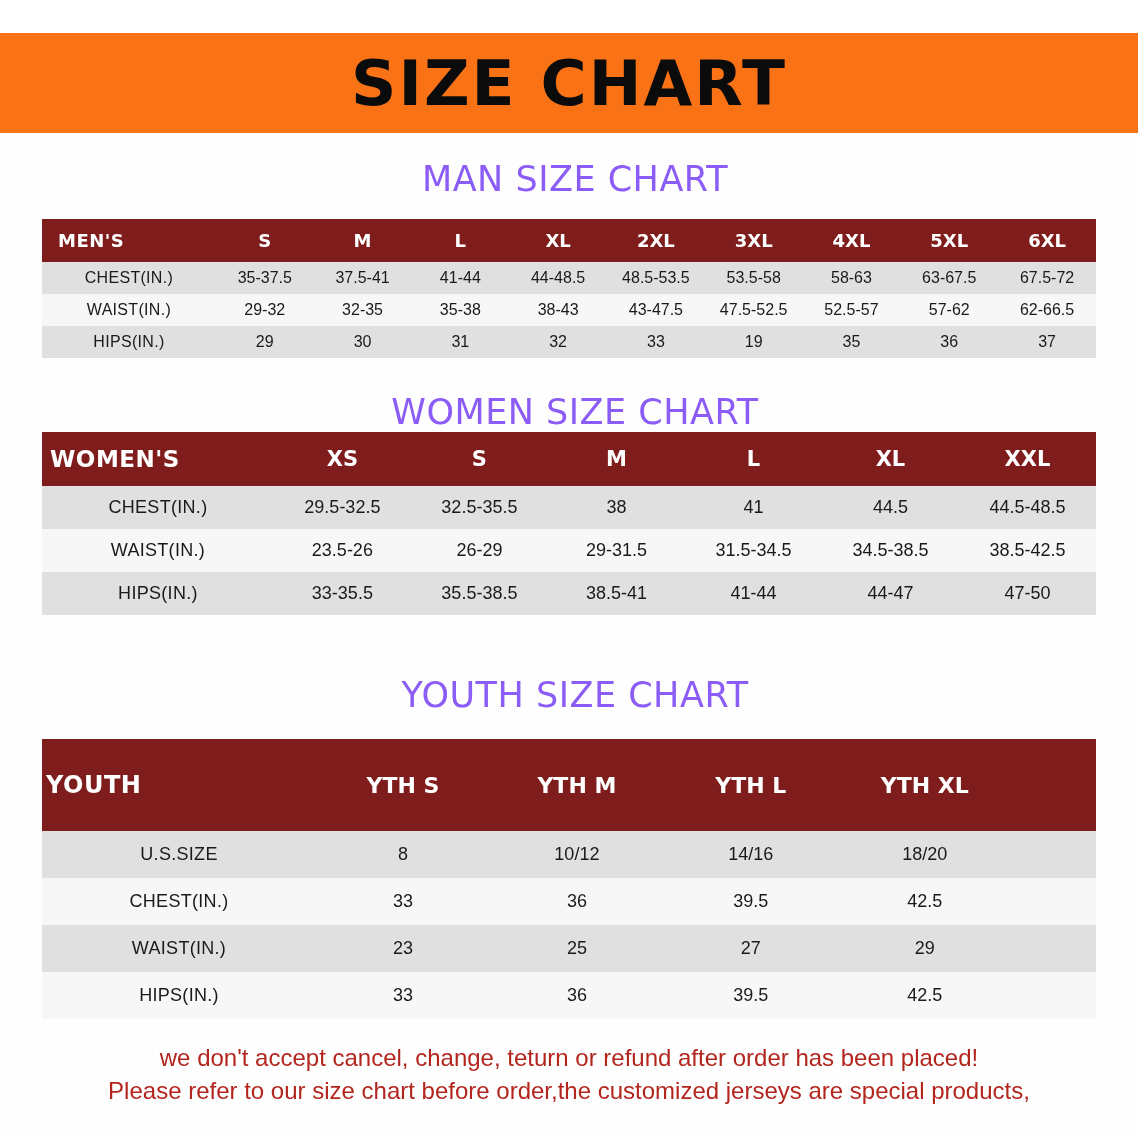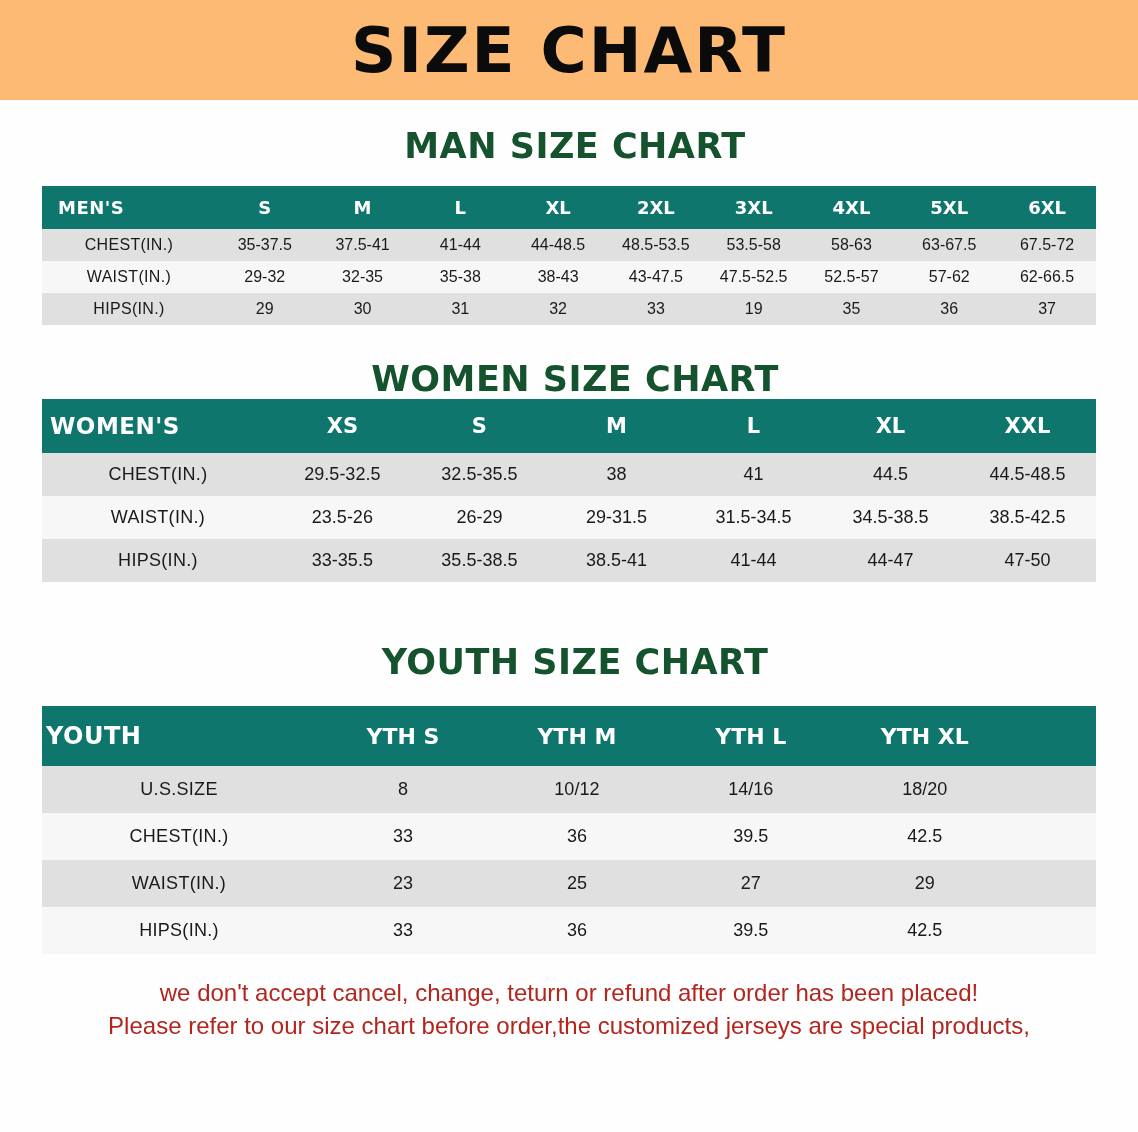--- a/index.html
+++ b/index.html
@@ -26,10 +26,11 @@
   .banner {
     width: 100%;
     height: 100px;
-    background: #fdba74;
+    background: #f97316;
     display: flex;
     align-items: center;
     justify-content: center;
+    margin-top: 33px;
   }
   .banner-title {
     font-family: "DejaVu Sans", sans-serif;

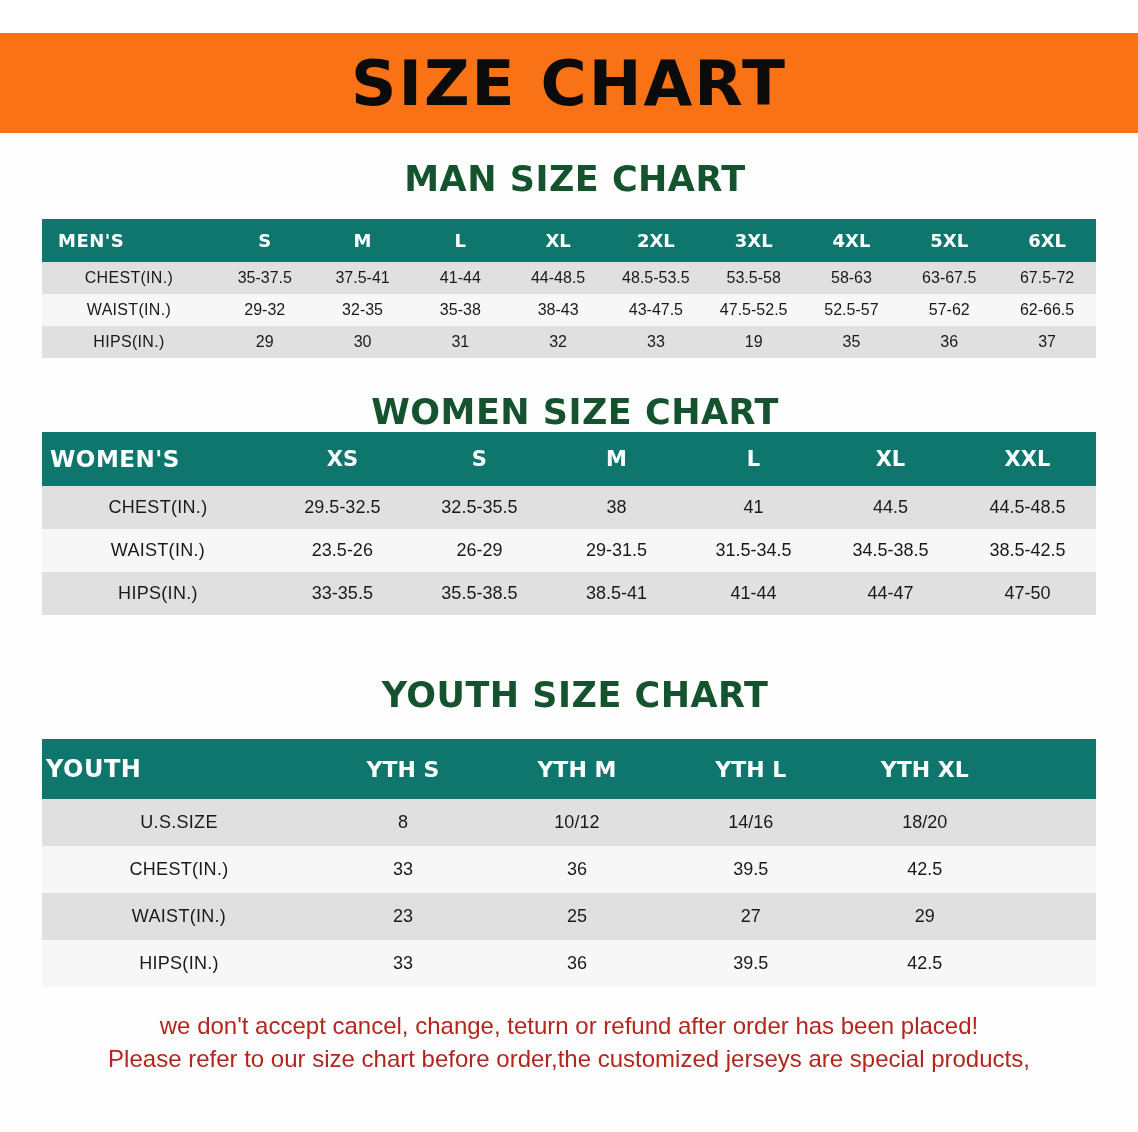--- a/index.html
+++ b/index.html
@@ -46,10 +46,10 @@
   .section-title {
     text-align: center;
     font-family: "DejaVu Sans", sans-serif;
-    font-weight: 700;
+    font-weight: 400;
     font-size: 35px;
     letter-spacing: 0.5px;
-    color: #14532d;
+    color: #8b5cf6;
     padding-left: 12px;
   }
   .st-man    { margin-top: 26px; margin-bottom: 20px; }

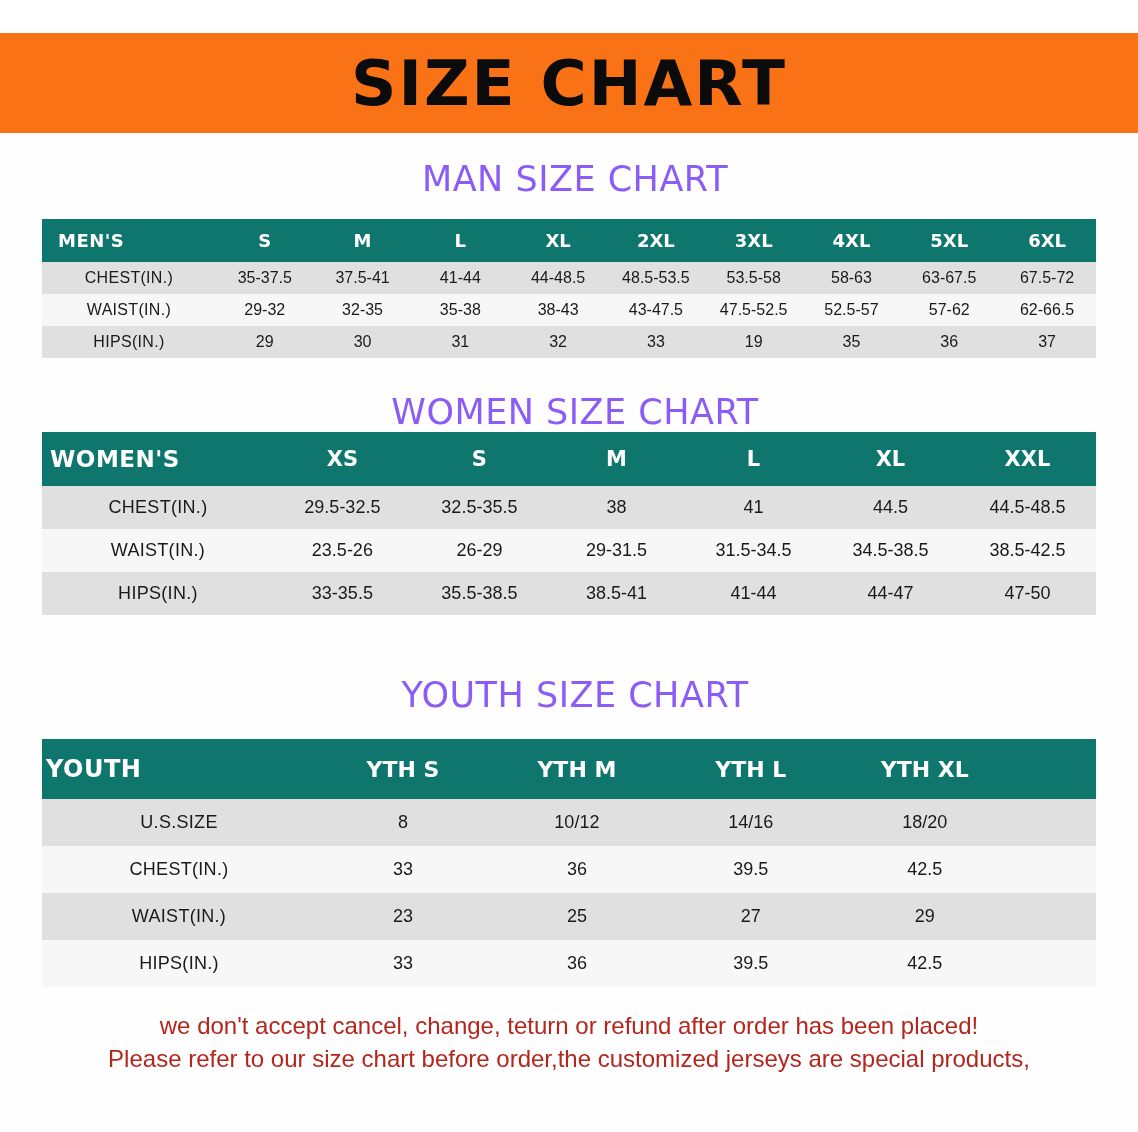--- a/index.html
+++ b/index.html
@@ -66,7 +66,7 @@
     table-layout: fixed;
   }
   table.sizechart thead th {
-    background: #0f766e;
+    background: #7f1d1d;
     color: #ffffff;
     font-family: "DejaVu Sans", sans-serif;
     font-weight: 700;

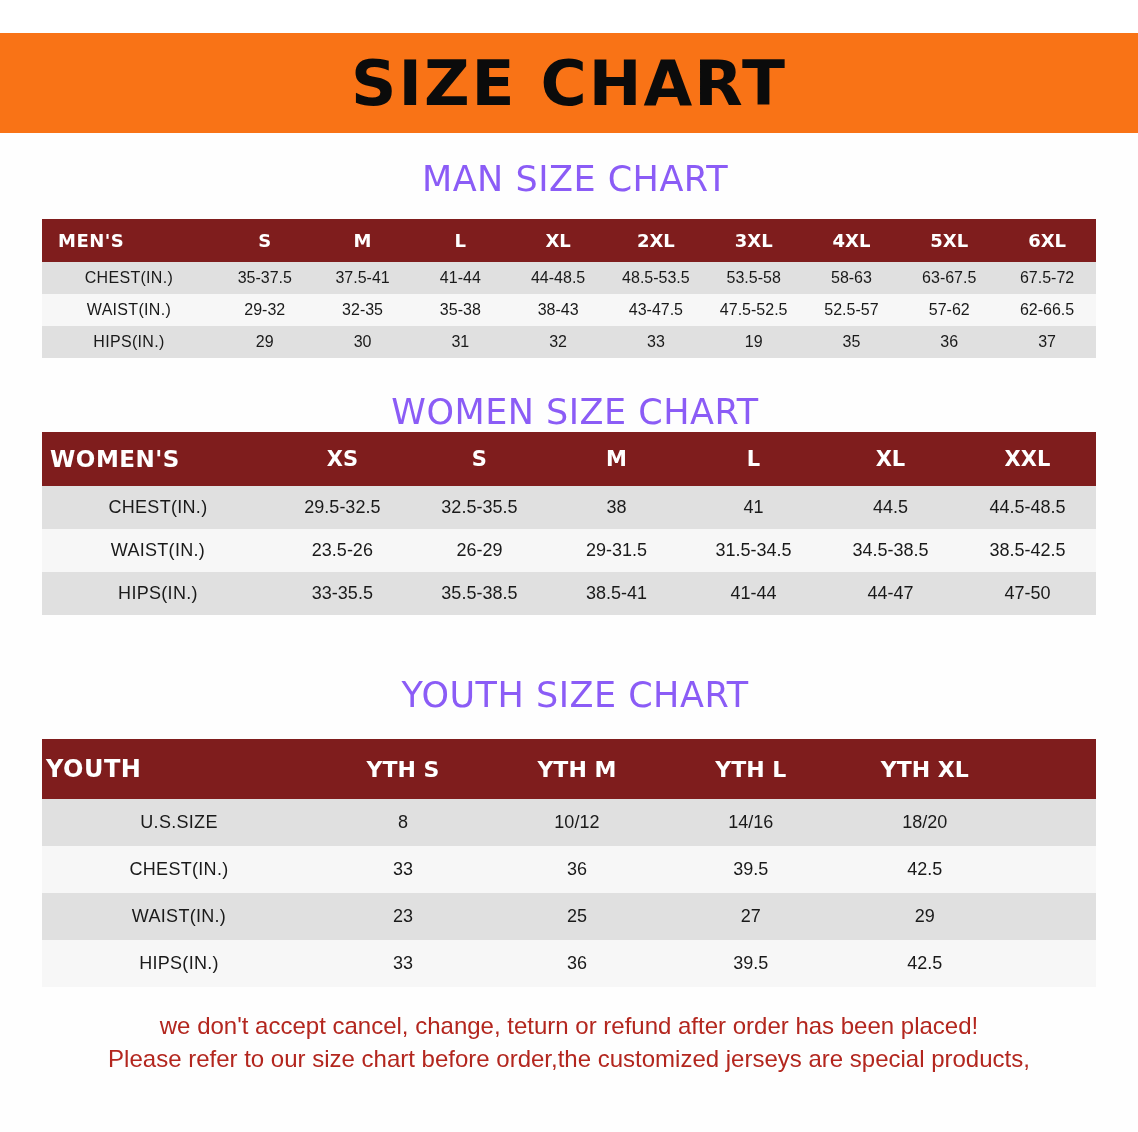--- a/index.html
+++ b/index.html
@@ -106,7 +106,7 @@
   #women-table tbody td { font-size: 18px; padding: 11px 2px; }
 
   
-  #youth-table thead th { font-size: 22px; padding: 16px 4px; }
+  #youth-table thead th { font-size: 22px; padding: 32px 4px; }
   #youth-table thead th.rowlabel { font-size: 24px; }
   #youth-table tbody td { font-size: 18px; padding: 13px 18px; }
 

